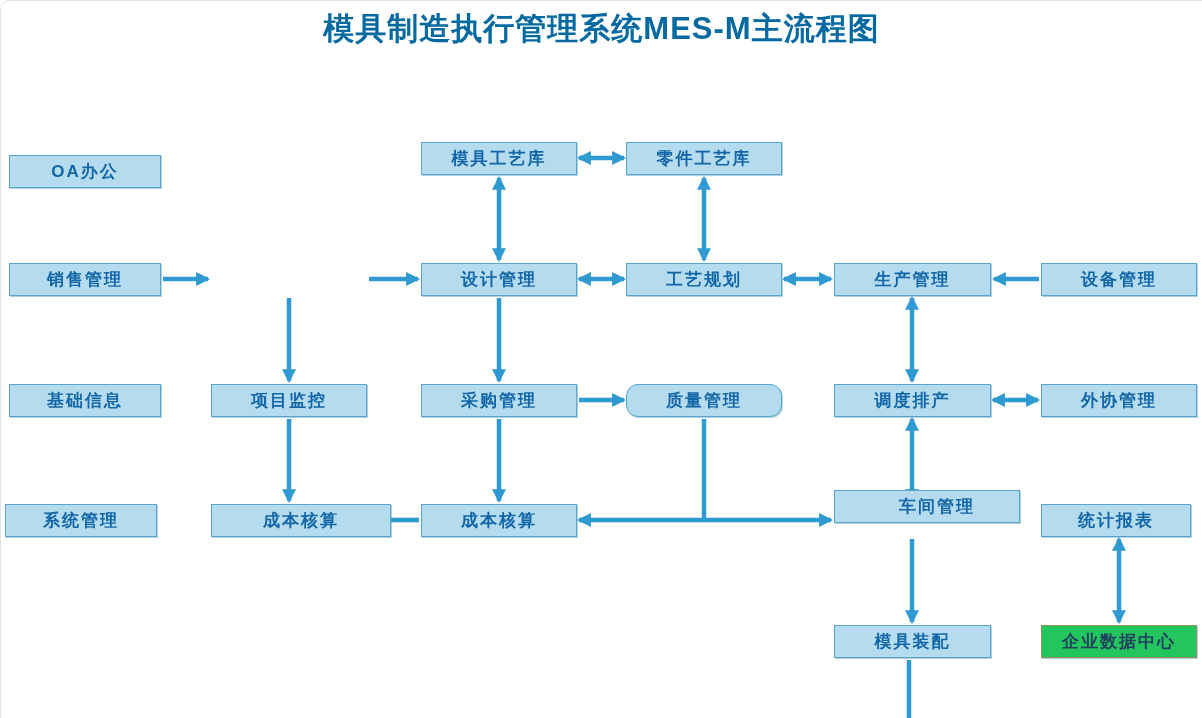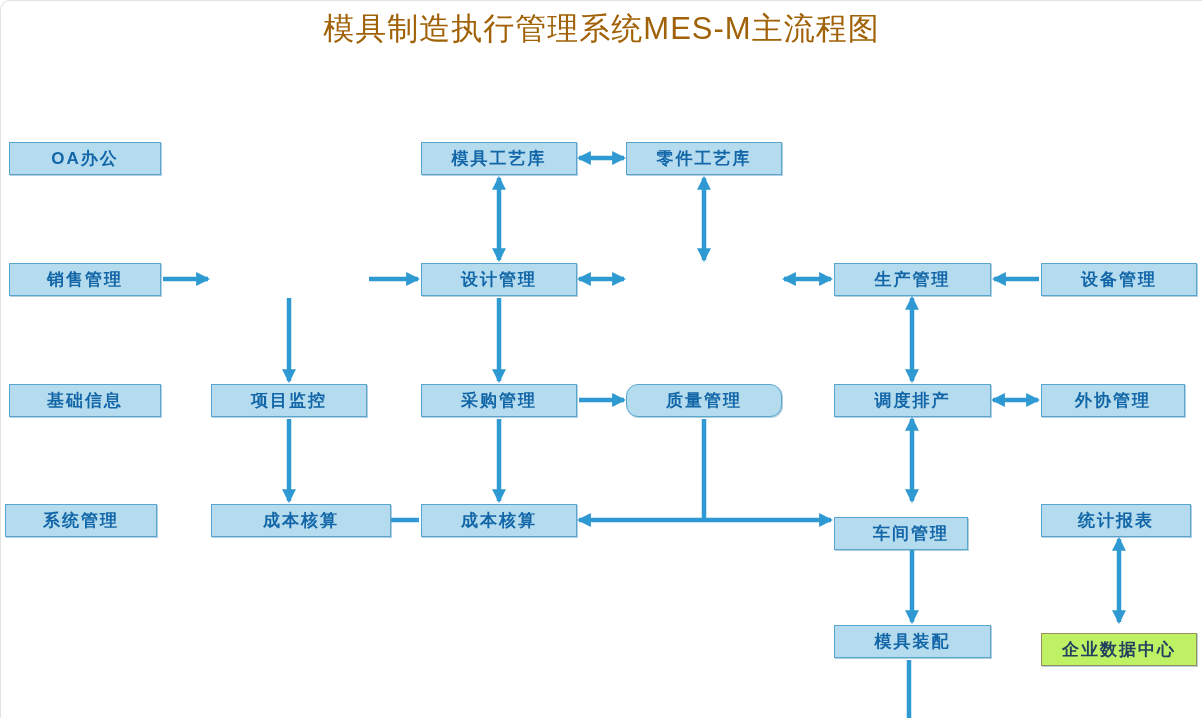--- a/index.html
+++ b/index.html
@@ -22,9 +22,9 @@
     top: 7px; left: 0; width: 100%;
     text-align: center;
     font-size: 31px;
-    font-weight: normal;
+    font-weight: bold;
     letter-spacing: 1px;
-    color: #a16207;
+    color: #0369a1;
   }
   svg.arrows {
     position: absolute;

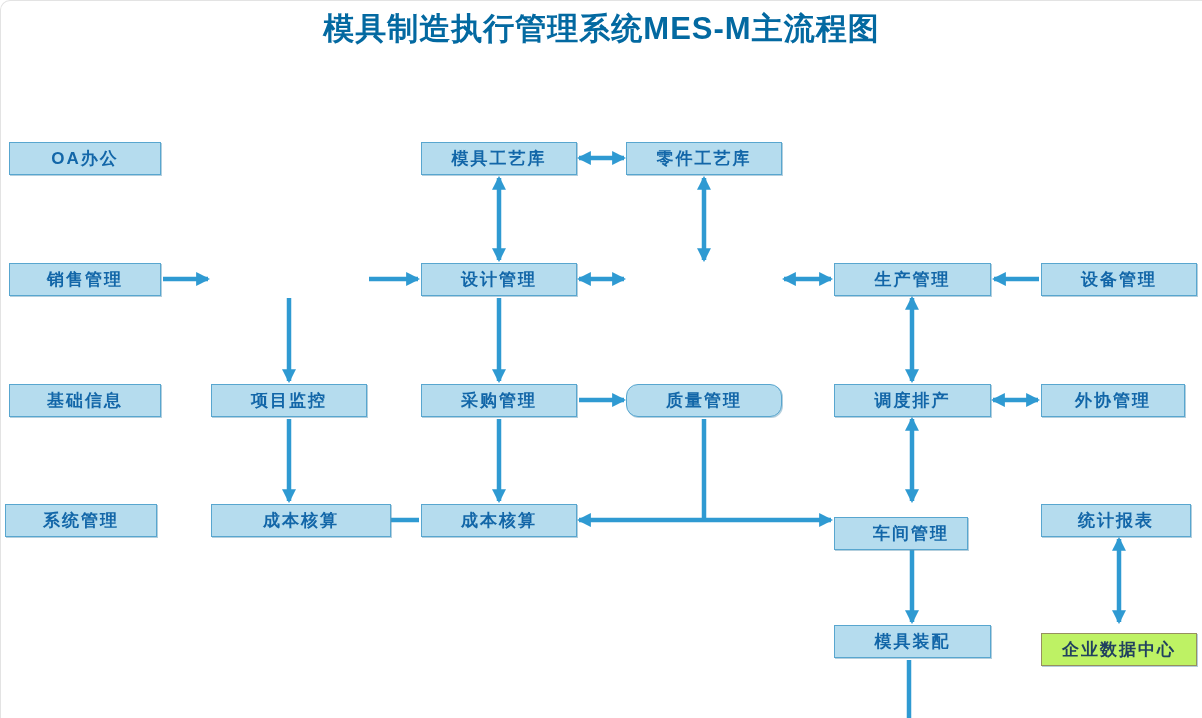--- a/index.html
+++ b/index.html
@@ -93,7 +93,7 @@
     </g>
   </svg>
 
-  <div class="node" style="left:8px;   top:141px; width:152px;">OA办公</div>
+  <div class="node" style="left:8px;   top:154px; width:152px;">OA办公</div>
   <div class="node" style="left:8px;   top:262px; width:152px;">销售管理</div>
   <div class="node" style="left:8px;   top:383px; width:152px;">基础信息</div>
   <div class="node" style="left:4px;   top:503px; width:152px;">系统管理</div>

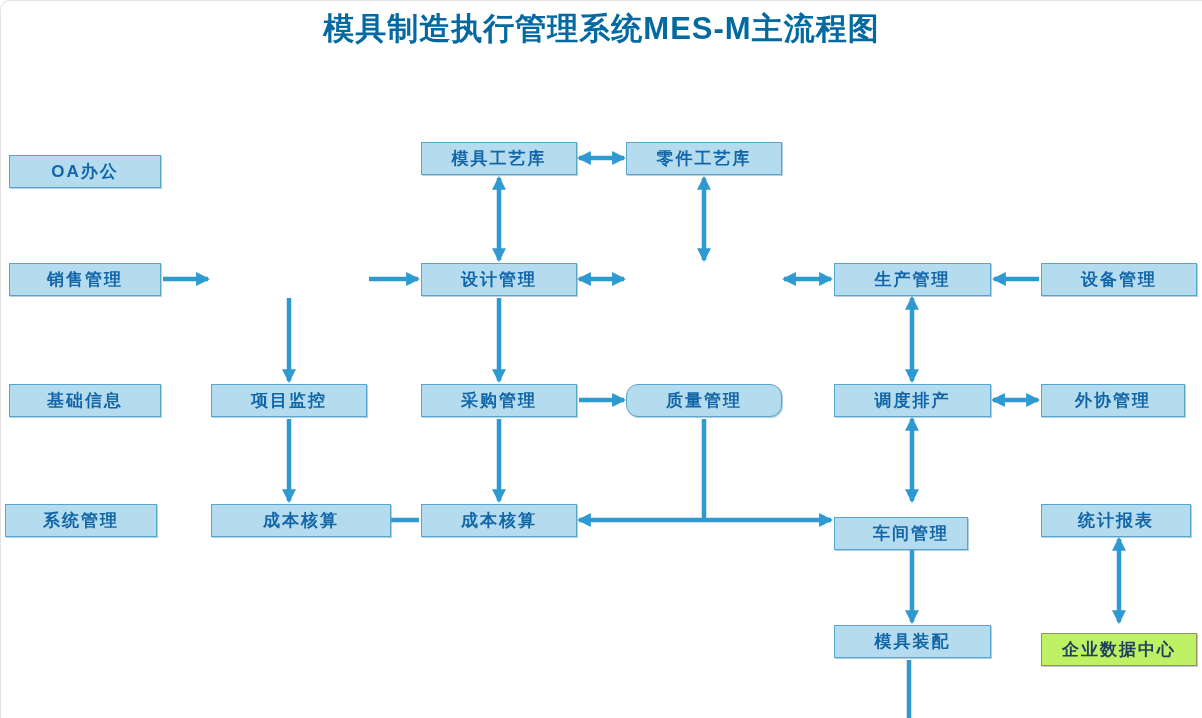--- a/index.html
+++ b/index.html
@@ -107,6 +107,7 @@
   <div class="node" style="left:420px; top:503px; width:156px;">成本核算</div>
 
   <div class="node" style="left:625px; top:141px; width:156px;">零件工艺库</div>
+  <div class="node" style="left:625px; top:262px; width:156px;">工艺规划</div>
   <div class="node" style="left:625px; top:383px; width:156px;border-radius:12px;">质量管理</div>
 
   <div class="node" style="left:833px; top:262px; width:157px;">生产管理</div>

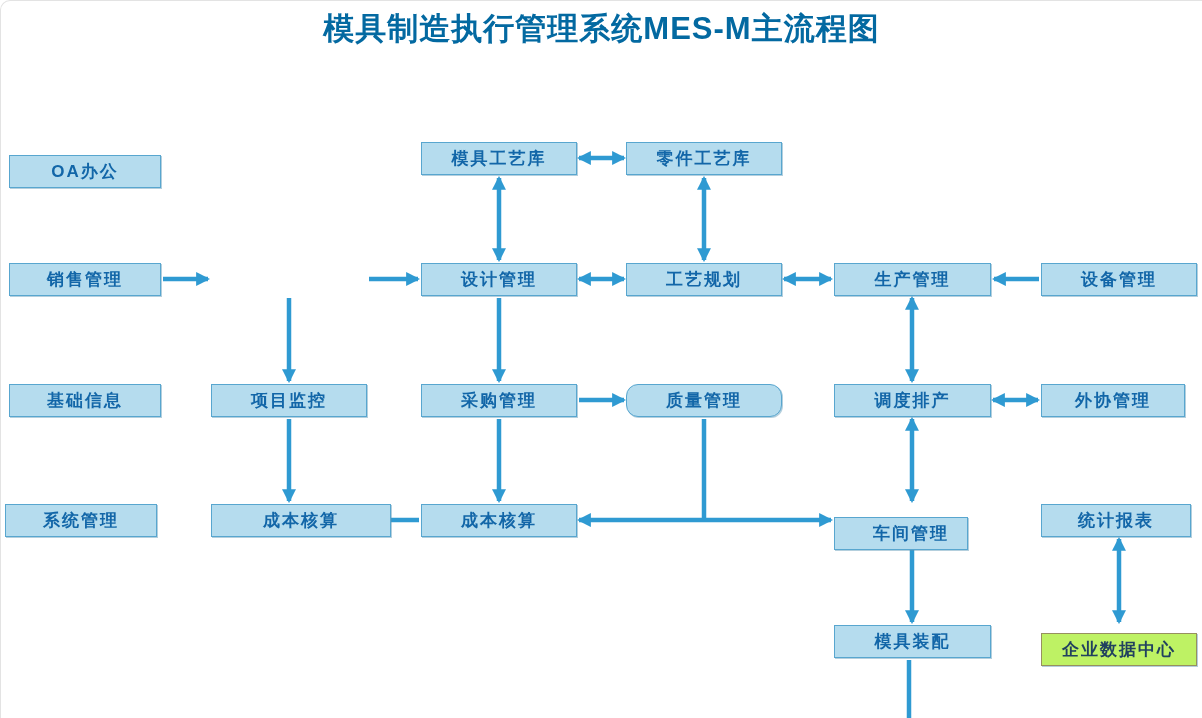--- a/index.html
+++ b/index.html
@@ -116,7 +116,7 @@
   <div class="node" style="left:833px; top:624px; width:157px;">模具装配</div>
 
   <div class="node" style="left:1040px; top:262px; width:156px;">设备管理</div>
-  <div class="node" style="left:1040px; top:383px; width:144px;">外协管理</div>
+  <div class="node" style="left:1040px; top:383px; width:156px;">外协管理</div>
   <div class="node" style="left:1040px; top:503px; width:150px;">统计报表</div>
   <div class="node alt" style="left:1040px; top:624px; width:156px;">企业数据中心</div>
 

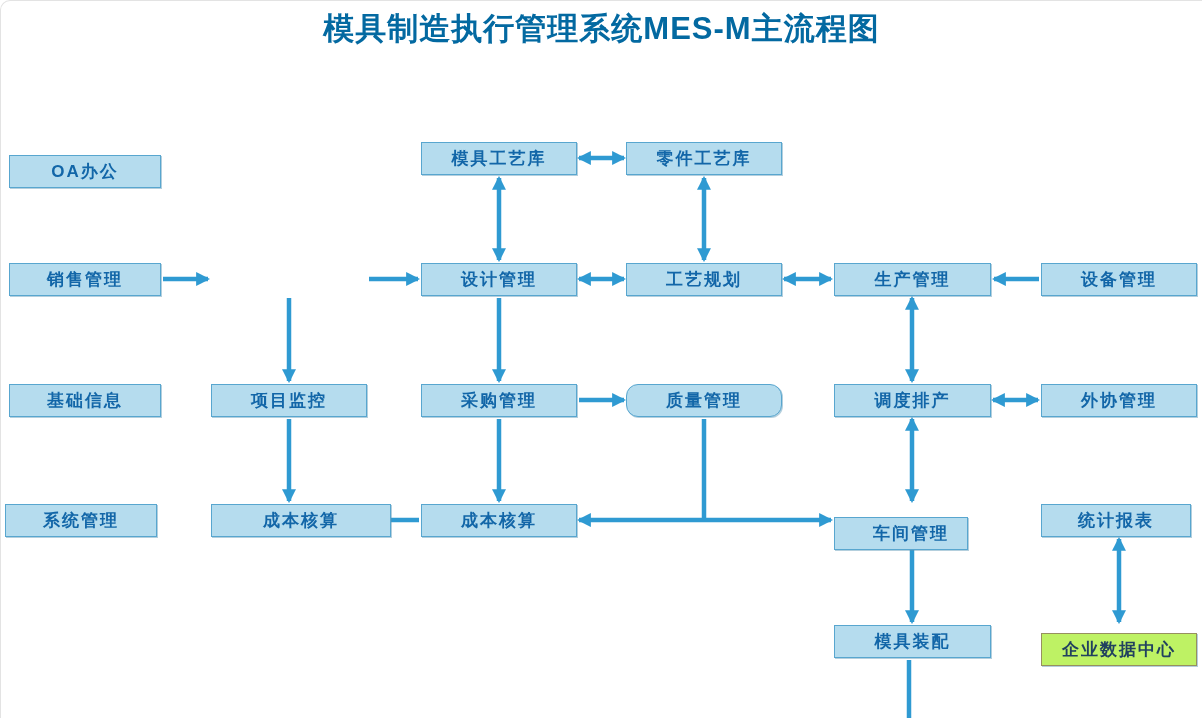--- a/index.html
+++ b/index.html
@@ -112,7 +112,7 @@
 
   <div class="node" style="left:833px; top:262px; width:157px;">生产管理</div>
   <div class="node" style="left:833px; top:383px; width:157px;">调度排产</div>
-  <div class="node" style="left:833px; top:516px; width:134px;padding-left:20px;">车间管理</div>
+  <div class="node" style="left:833px; top:489px; width:186px;padding-left:20px;">车间管理</div>
   <div class="node" style="left:833px; top:624px; width:157px;">模具装配</div>
 
   <div class="node" style="left:1040px; top:262px; width:156px;">设备管理</div>

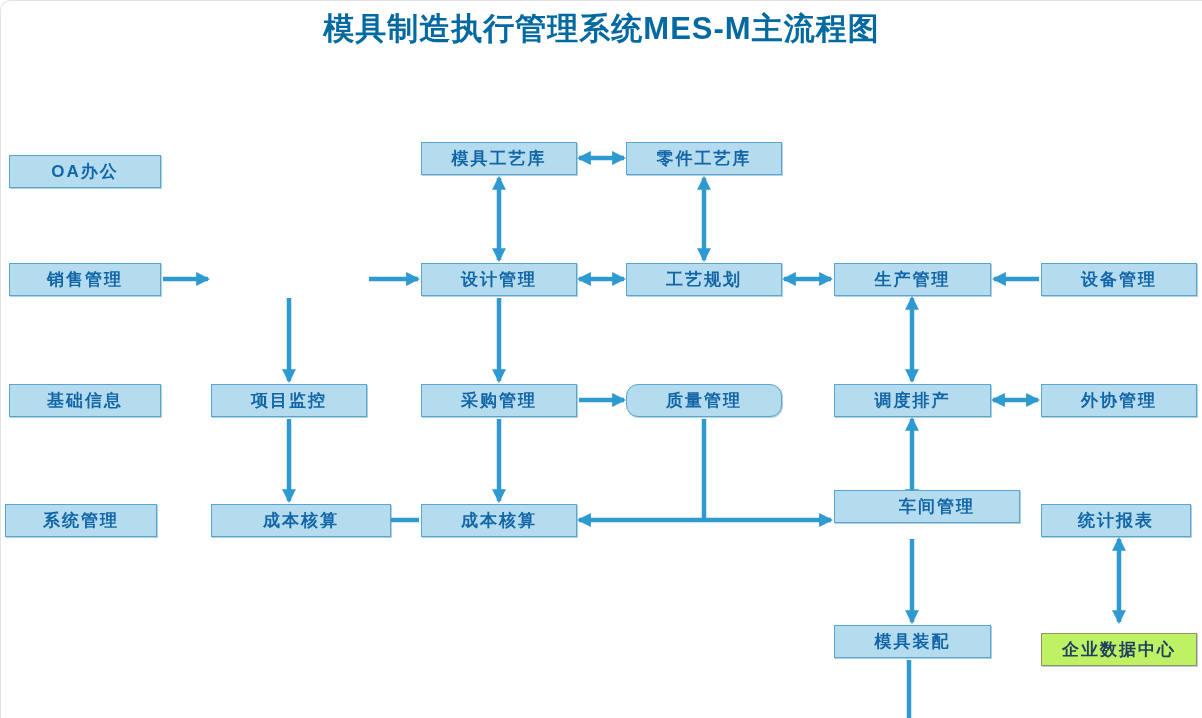--- a/index.html
+++ b/index.html
@@ -48,10 +48,9 @@
     white-space: nowrap;
   }
   .node.alt {
-    background: #bef264;
+    background: #22c55e;
     border-color: #97905f;
     color: #21415f;
-    margin-top: 8px;
   }
 </style>
 </head>

